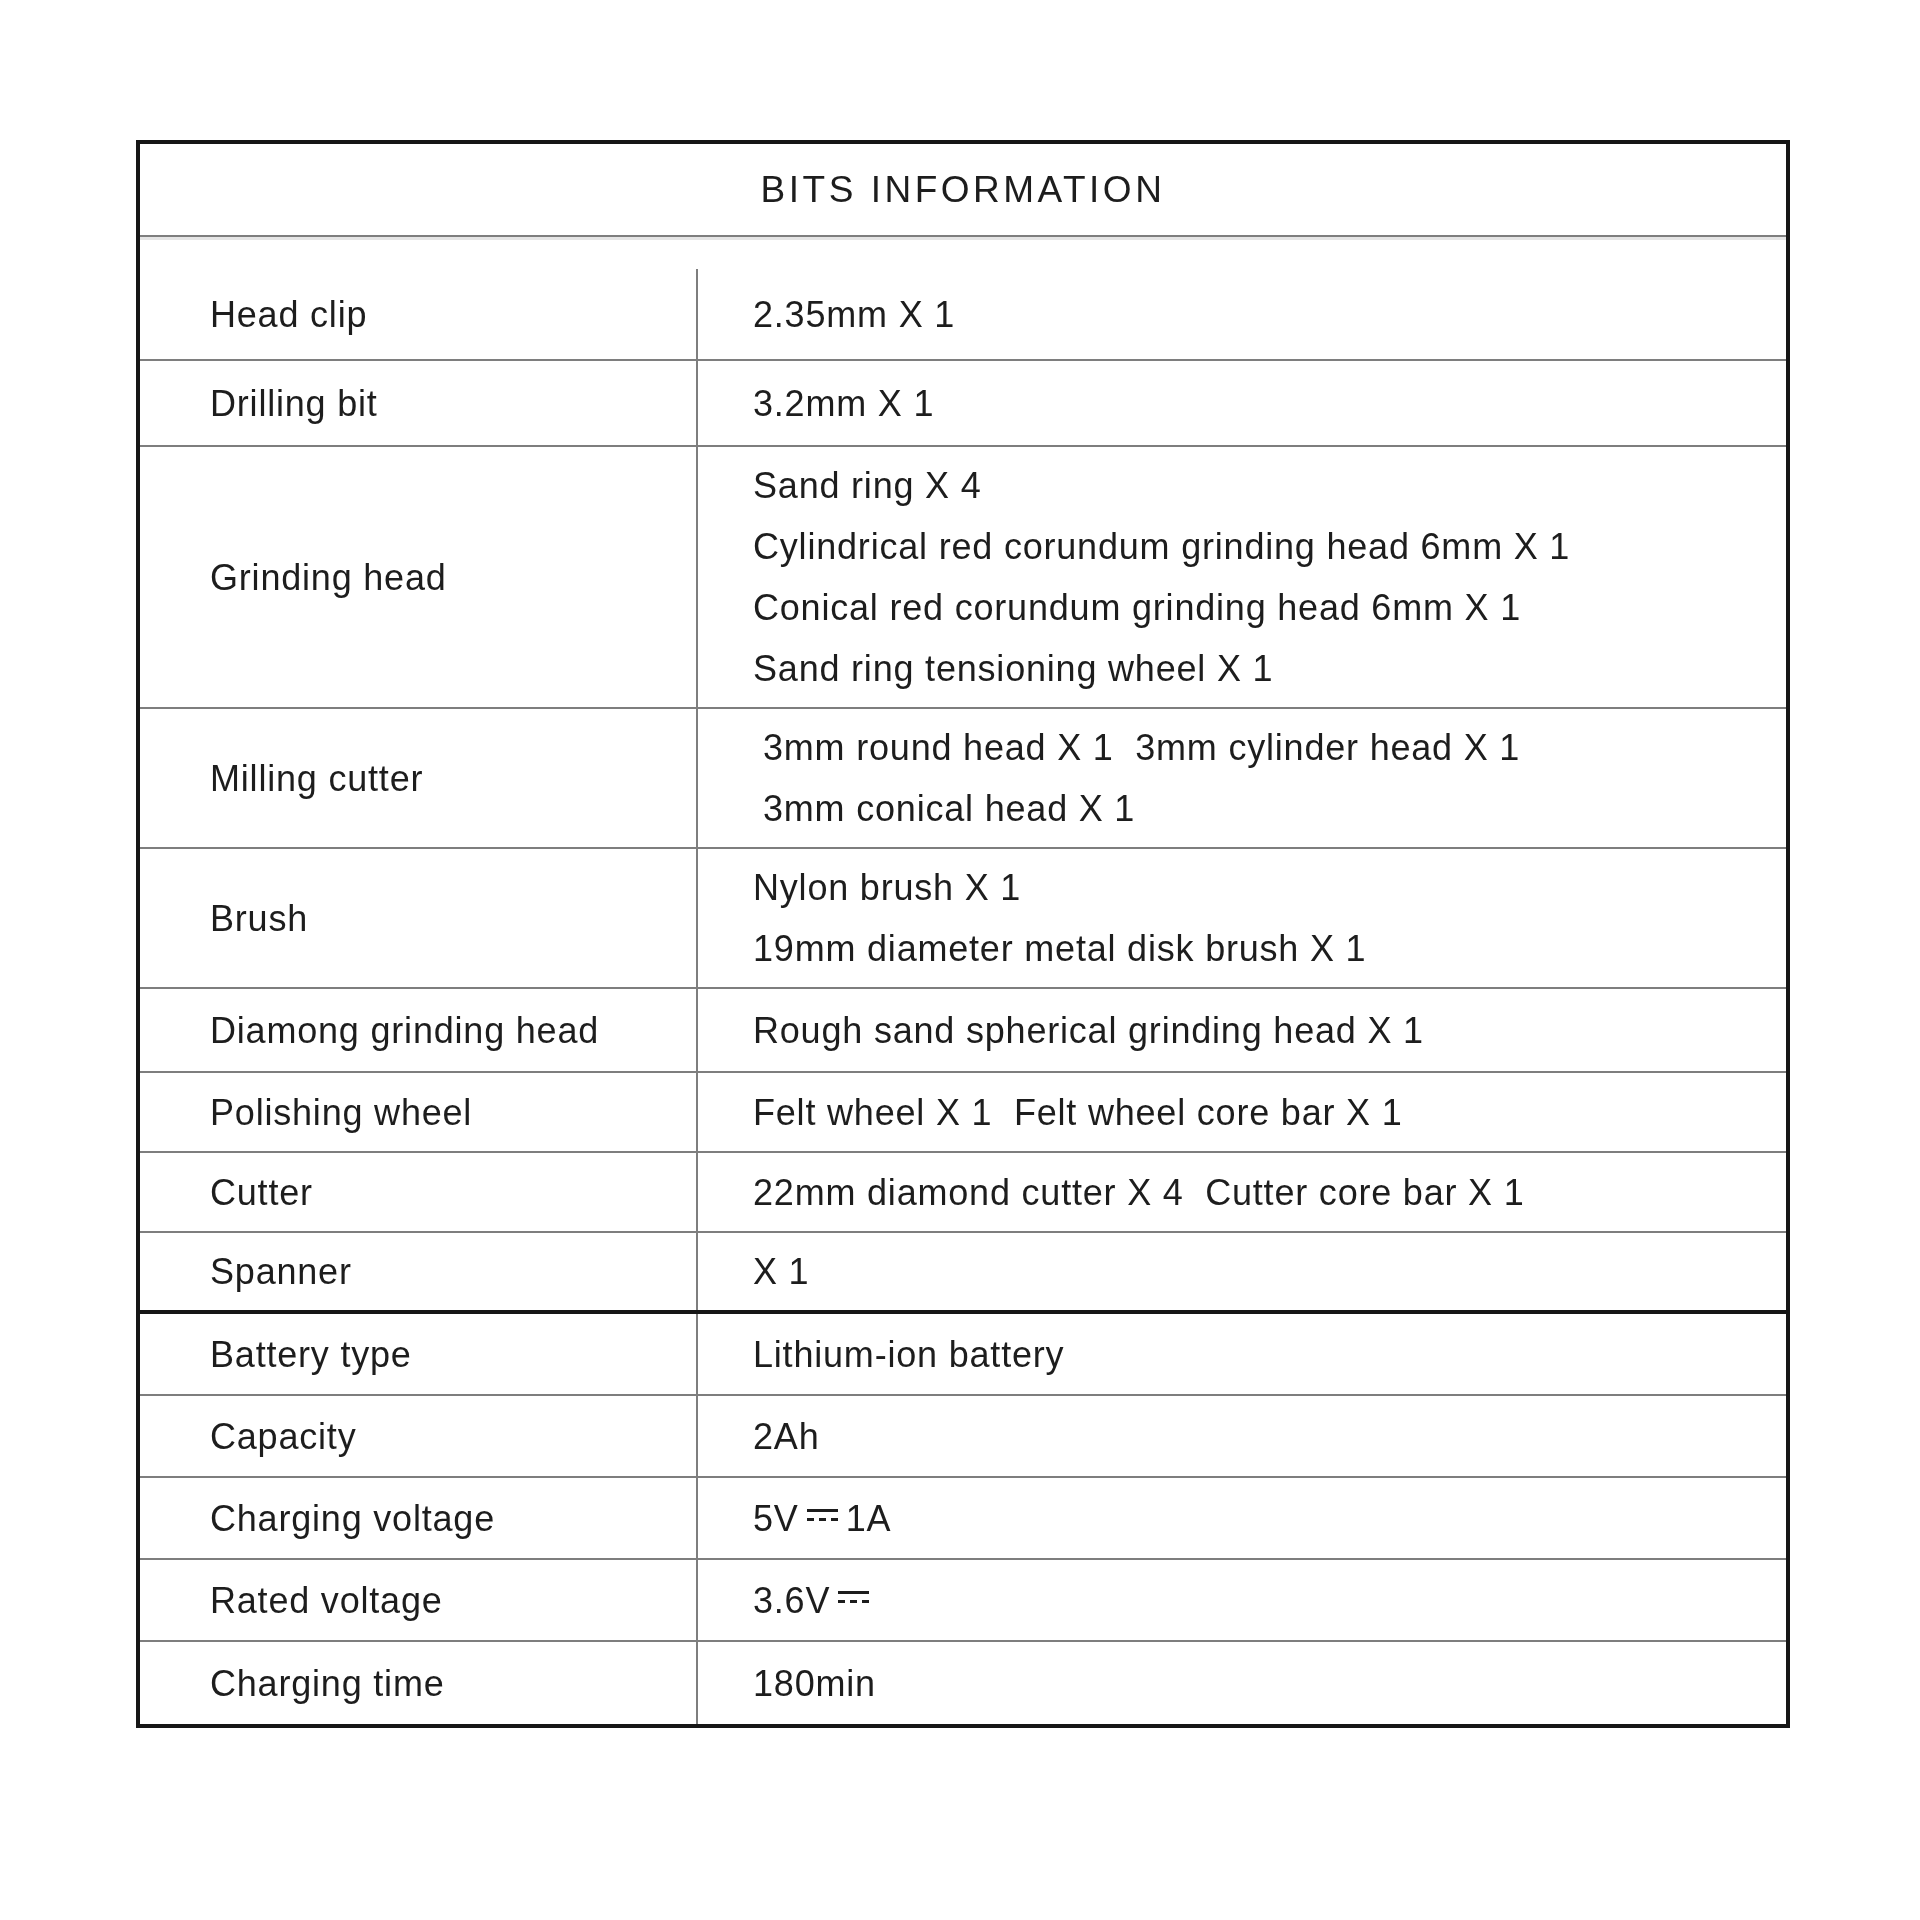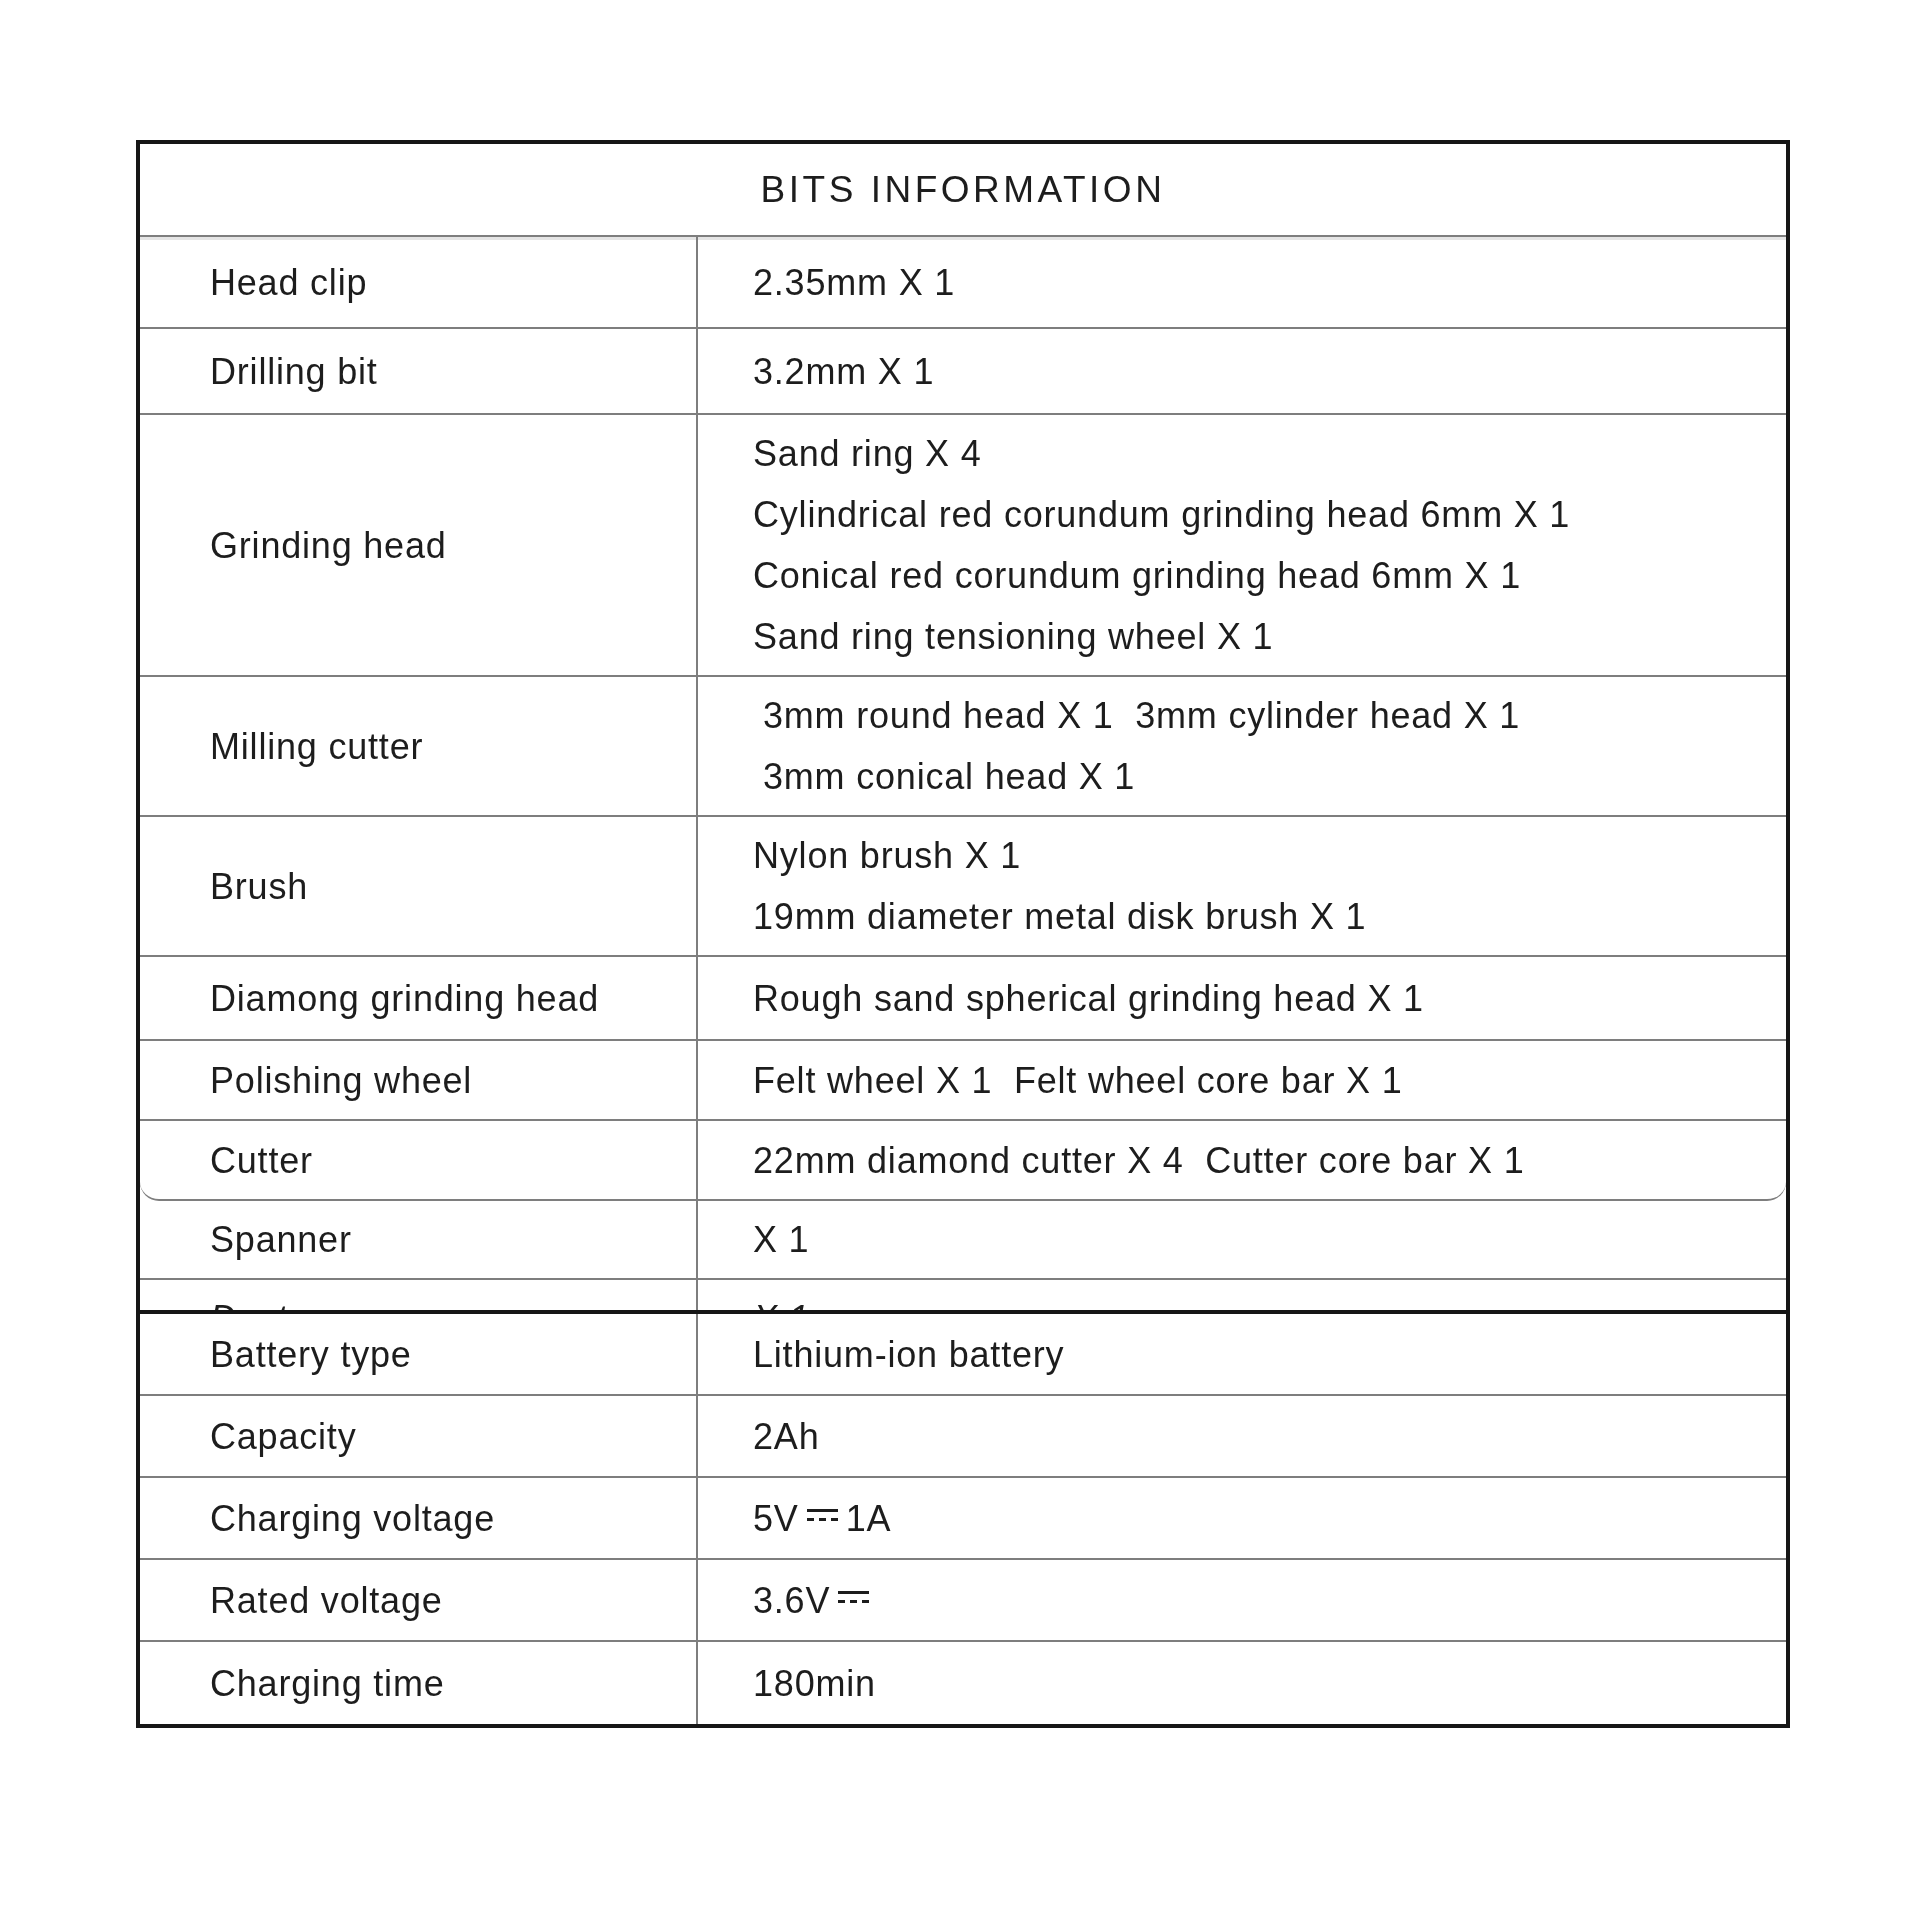--- a/index.html
+++ b/index.html
@@ -73,7 +73,7 @@
   .cell.value .txt { white-space: pre-wrap; }
 
   
-  .h-r0 { min-height: 92px; }
+  .h-r0 { min-height: 92px; margin-top: 32px; }
   .h-r1 { min-height: 86px; }
   .h-r2 { min-height: 246px; }
   .h-r3 { min-height: 124px; gap: 10px; }

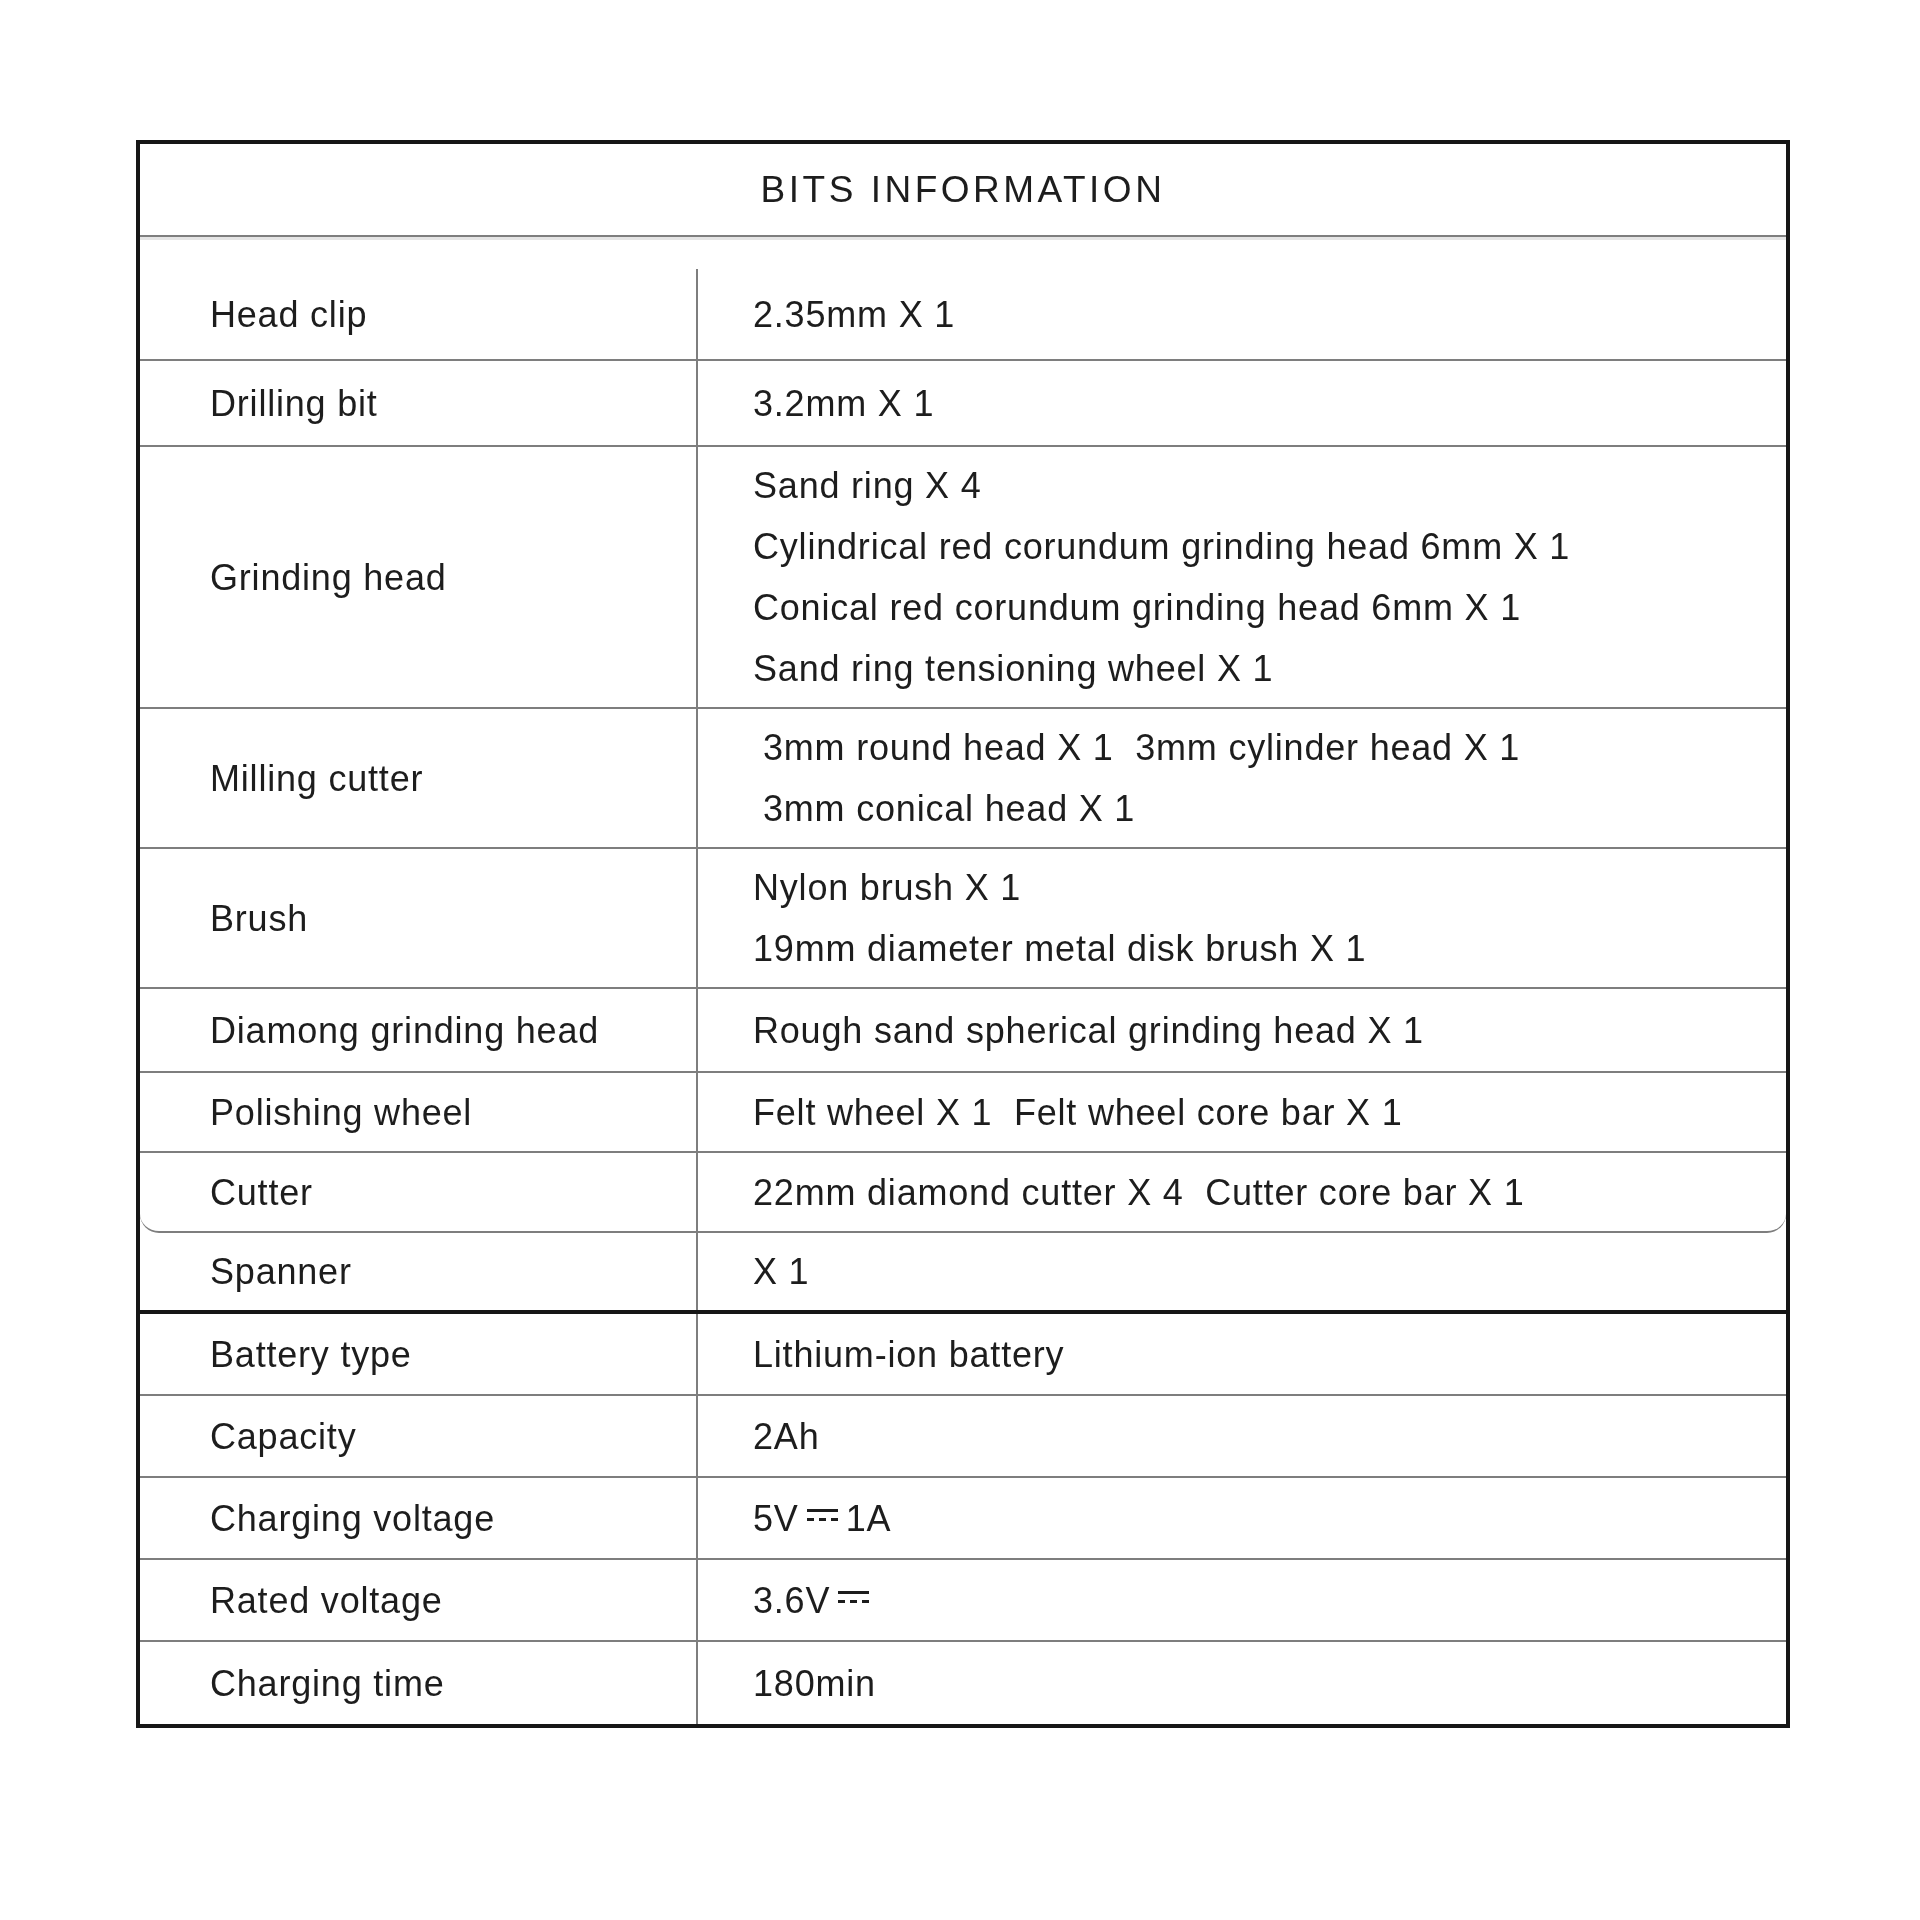--- a/index.html
+++ b/index.html
@@ -80,7 +80,7 @@
   .h-r4 { min-height: 118px; }
   .h-r5 { min-height: 84px; }
   .h-r6 { min-height: 80px; }
-  .h-r7 { min-height: 80px; border-radius: 19px; }
+  .h-r7 { min-height: 80px; }
   .h-r8 { min-height: 76px; }
   .h-r9 { min-height: 74px; font-style: italic; }
 

